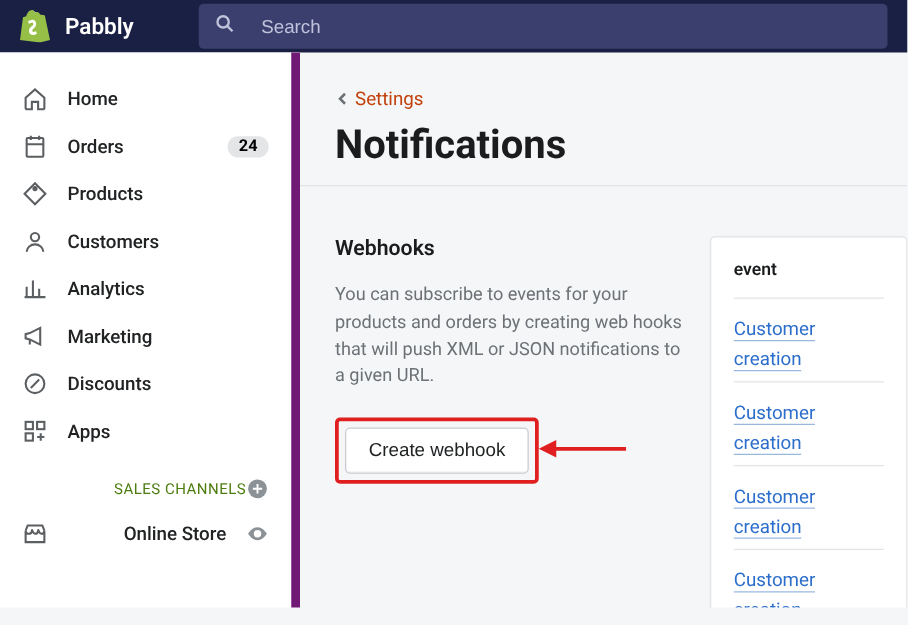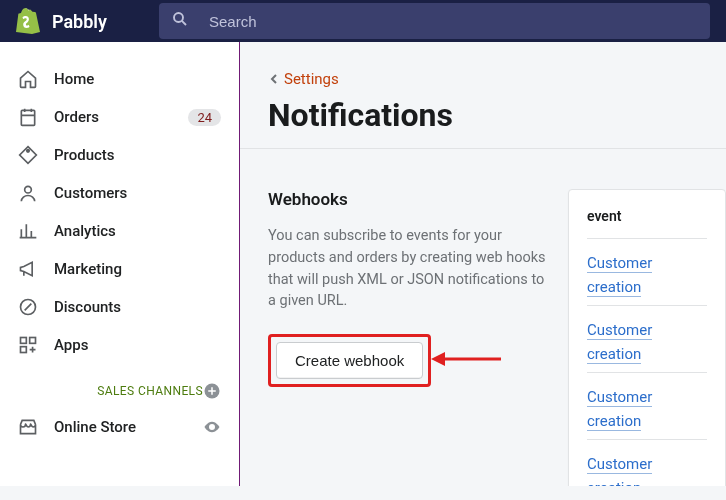--- a/index.html
+++ b/index.html
@@ -16,7 +16,7 @@
 
   
   .shell { display: flex; height: calc(500px - 56px); }
-  .sidebar { width: 240px; background: #fff; border-right: 1px solid #701a75; padding-top: 18px; }
+  .sidebar { width: 240px; background: #fff; border-right: 7px solid #701a75; padding-top: 18px; }
   .nav-item { display: flex; align-items: center; padding: 9px 18px; gap: 16px; font-size: 15px; color: #202223; cursor: pointer; }
   .nav-item .icon { width: 20px; height: 20px; color: #5c5f62; display: flex; align-items: center; justify-content: center; }
   .nav-item .icon svg { width: 20px; height: 20px; }

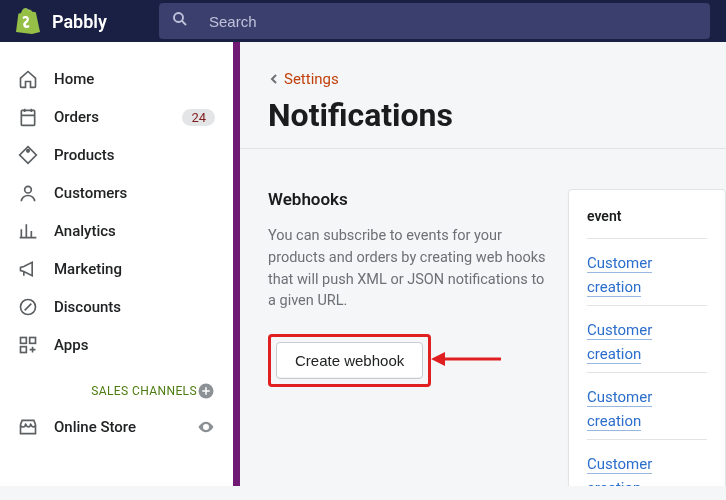--- a/index.html
+++ b/index.html
@@ -21,7 +21,7 @@
   .nav-item .icon { width: 20px; height: 20px; color: #5c5f62; display: flex; align-items: center; justify-content: center; }
   .nav-item .icon svg { width: 20px; height: 20px; }
   .nav-label { flex: 1; font-weight: 500; }
-  .badge { background: #e4e5e7; color: #7f1d1d; border-radius: 10px; font-size: 13px; padding: 1px 9px; font-weight: 400; }
+  .badge { background: #e4e5e7; color: #000000; border-radius: 10px; font-size: 13px; padding: 1px 9px; font-weight: 700; }
   .section-header { padding: 18px 18px 8px; font-size: 12px; color: #4d7c0f; letter-spacing: 0.4px; display: flex; align-items: center; justify-content: flex-end; }
   .section-header .icon { width: 18px; height: 18px; color: #8c9196; }
   .channel-item { display: flex; align-items: center; padding: 9px 18px; gap: 16px; font-size: 15px; color: #202223; }

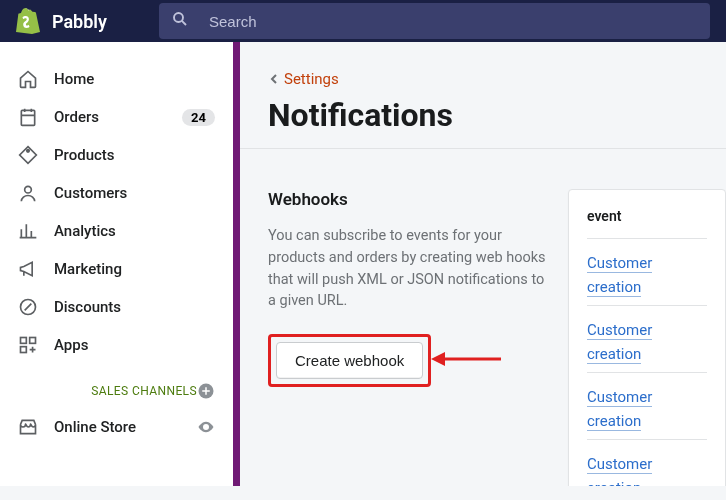--- a/index.html
+++ b/index.html
@@ -24,7 +24,7 @@
   .badge { background: #e4e5e7; color: #000000; border-radius: 10px; font-size: 13px; padding: 1px 9px; font-weight: 700; }
   .section-header { padding: 18px 18px 8px; font-size: 12px; color: #4d7c0f; letter-spacing: 0.4px; display: flex; align-items: center; justify-content: flex-end; }
   .section-header .icon { width: 18px; height: 18px; color: #8c9196; }
-  .channel-item { display: flex; align-items: center; padding: 9px 18px; gap: 16px; font-size: 15px; color: #202223; }
+  .channel-item { display: flex; align-items: center; padding: 9px 18px; gap: 16px; font-size: 15px; color: #202223; text-align: right; }
   .channel-item .icon { width: 20px; height: 20px; color: #5c5f62; }
   .channel-item .eye { margin-left: auto; color: #8c9196; width:18px; height:18px;}
 

